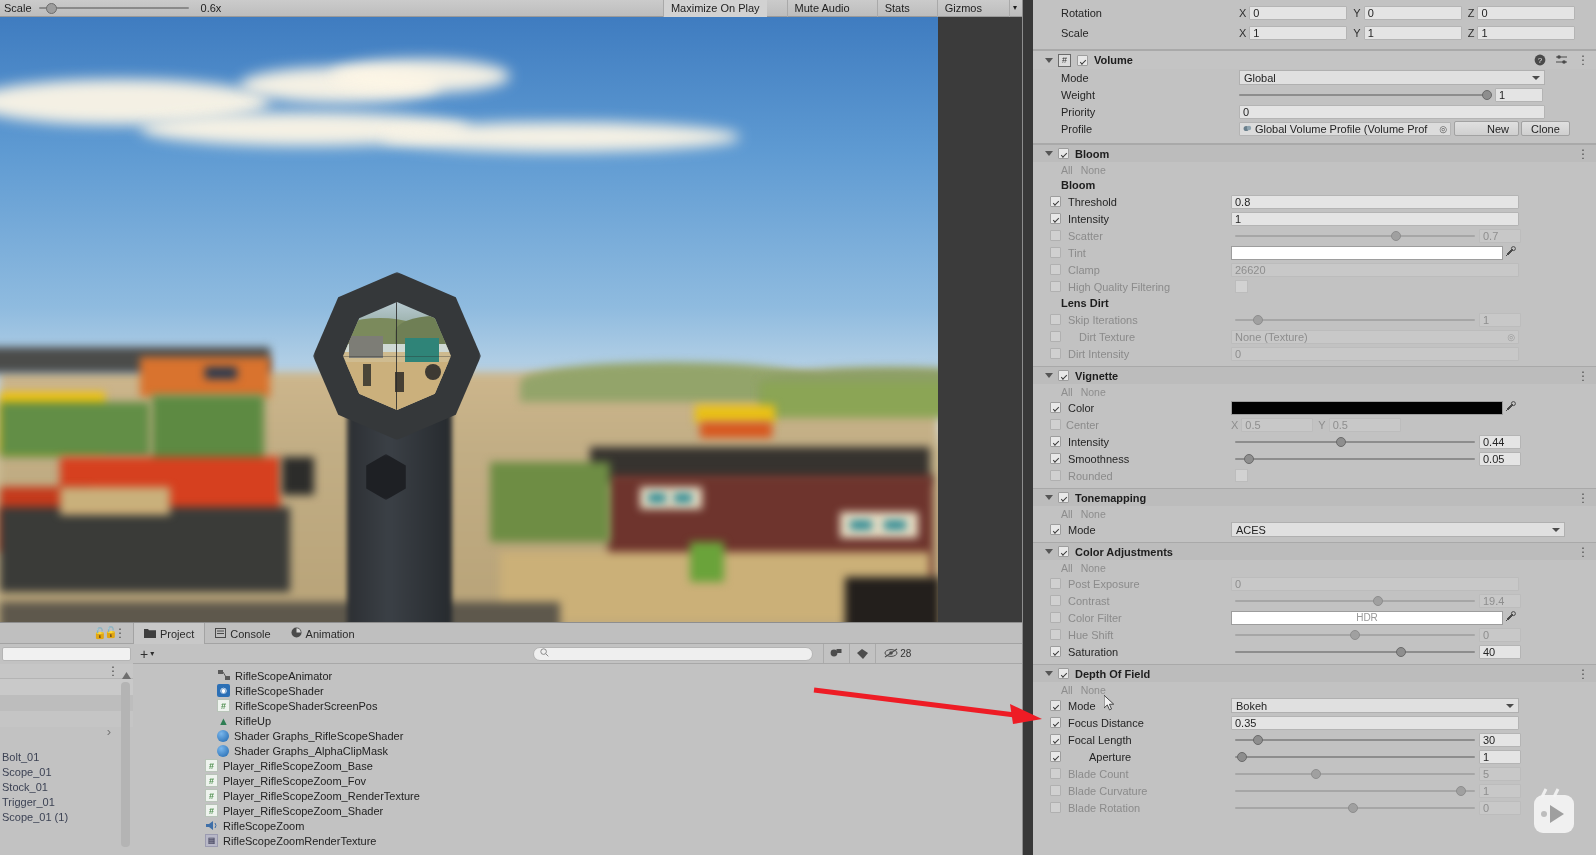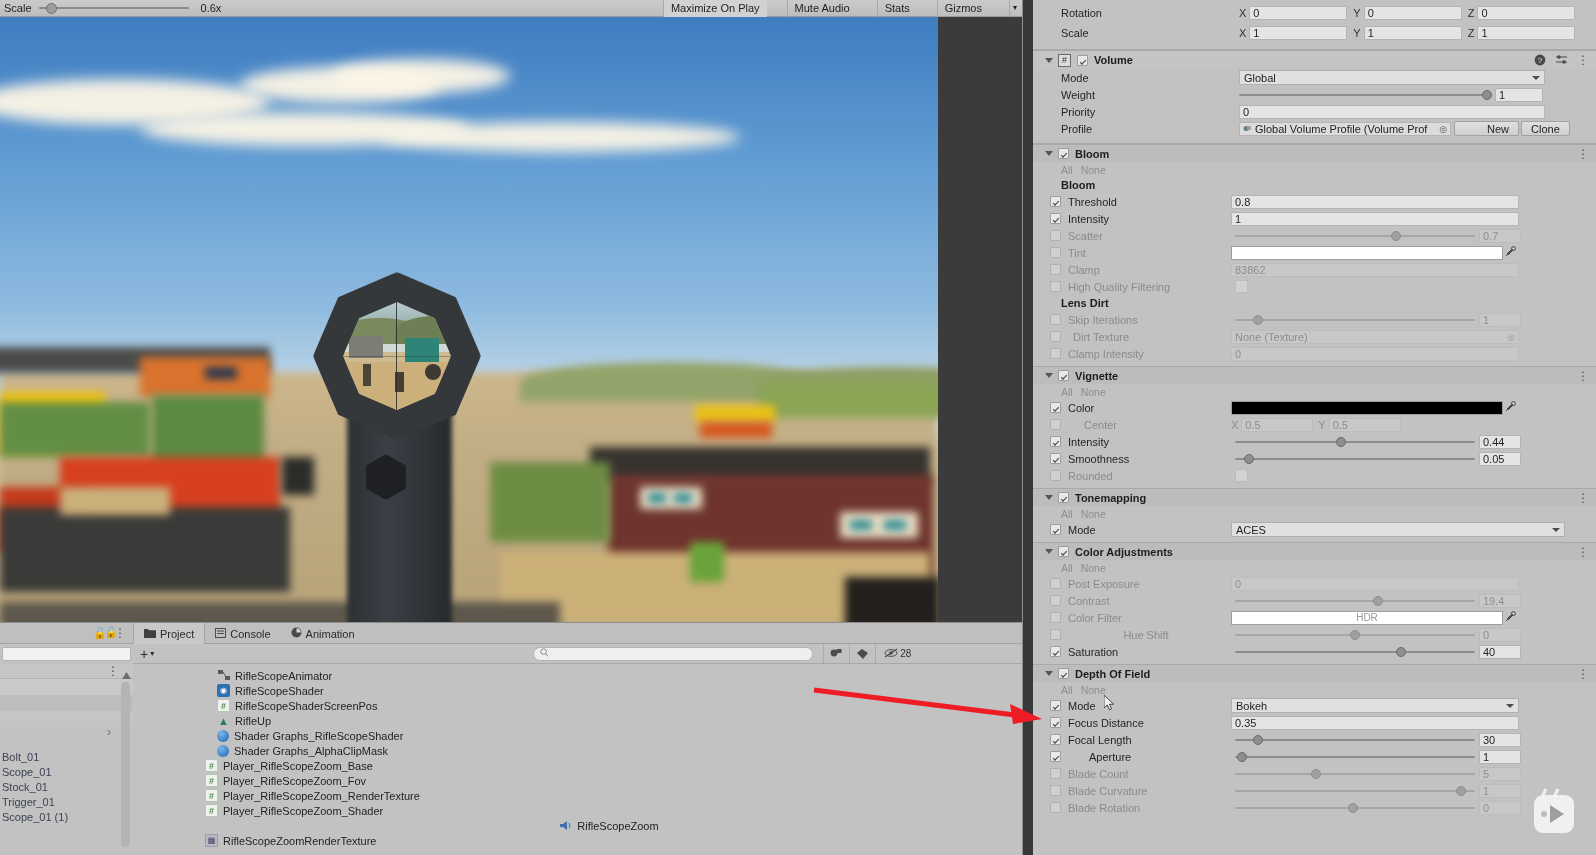--- a/index.html
+++ b/index.html
@@ -367,7 +367,7 @@
       <div style="width:17px;"></div>
           <div class="cbx dim"></div>
       <div class="rowlabel dim" style="width:170px;padding-left:7px;">Clamp</div>
-      <div class="field dim" style="width:288px;">83862</div>
+      <div class="field dim" style="width:288px;">26620</div>
         </div>
         <div class="row">
       <div style="width:17px;"></div>

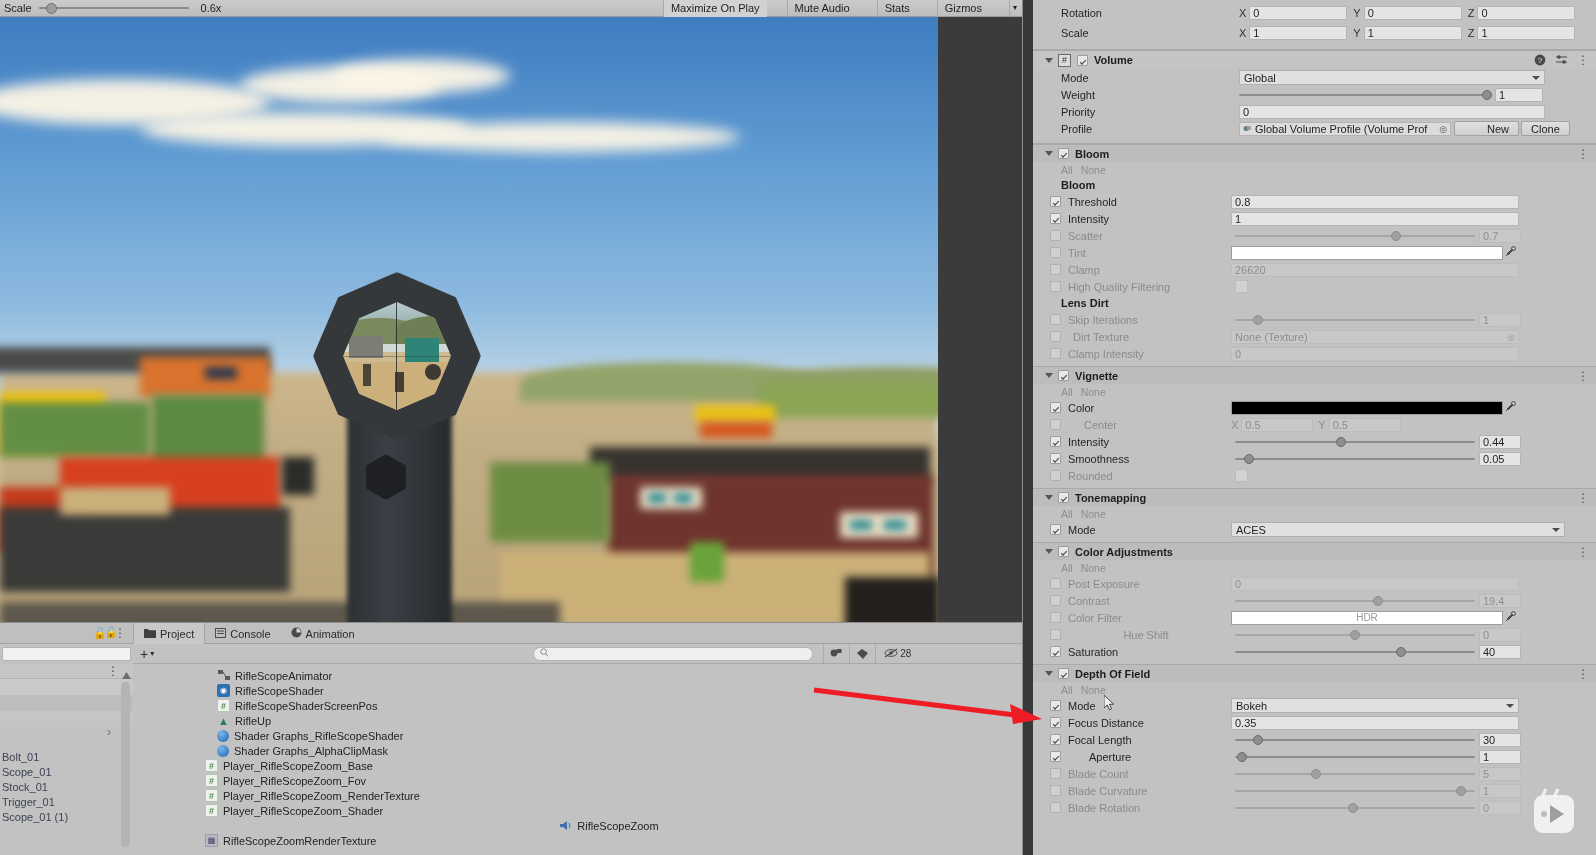--- a/index.html
+++ b/index.html
@@ -389,7 +389,7 @@
         <div class="row">
       <div style="width:17px;"></div>
           <div class="cbx dim"></div>
-      <div class="rowlabel dim" style="width:170px;padding-left:12px;">Dirt Texture</div>
+      <div class="rowlabel dim" style="width:170px;padding-left:18px;">Dirt Texture</div>
       <div class="field dim" style="width:288px;display:flex;align-items:center;">
          <span>None (Texture)</span>
          <span style="margin-left:auto;font-size:9px;color:#9a9a9a;">◎</span>

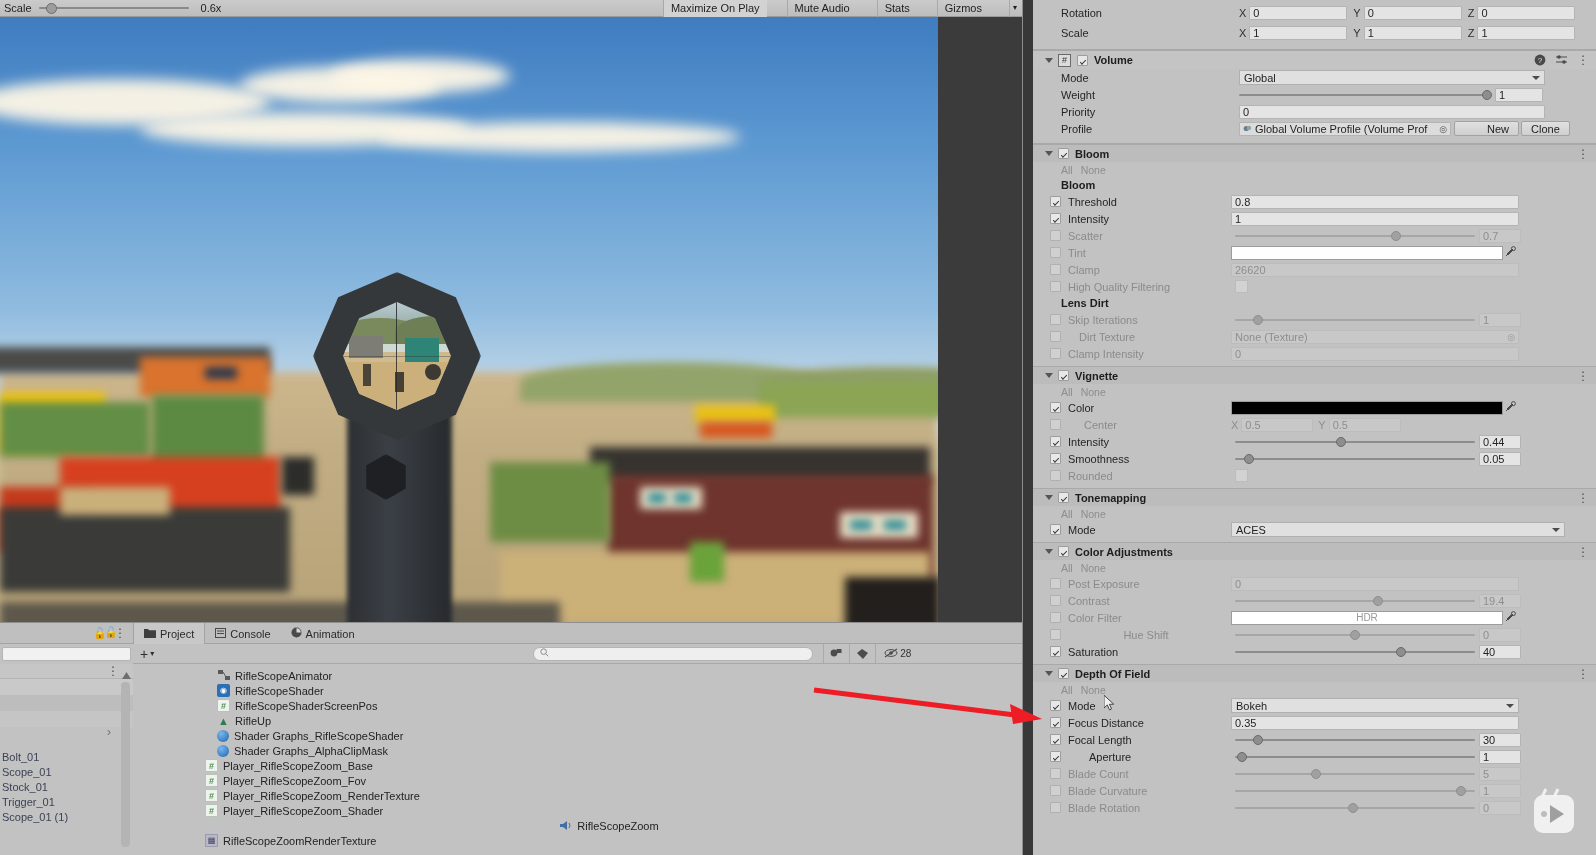--- a/index.html
+++ b/index.html
@@ -398,7 +398,7 @@
         <div class="row">
       <div style="width:17px;"></div>
           <div class="cbx dim"></div>
-      <div class="rowlabel dim" style="width:170px;padding-left:7px;">Clamp Intensity</div>
+      <div class="rowlabel dim" style="width:170px;padding-left:7px;">Dirt Intensity</div>
       <div class="field dim" style="width:288px;">0</div>
         </div>
         <div style="height:4px;"></div>

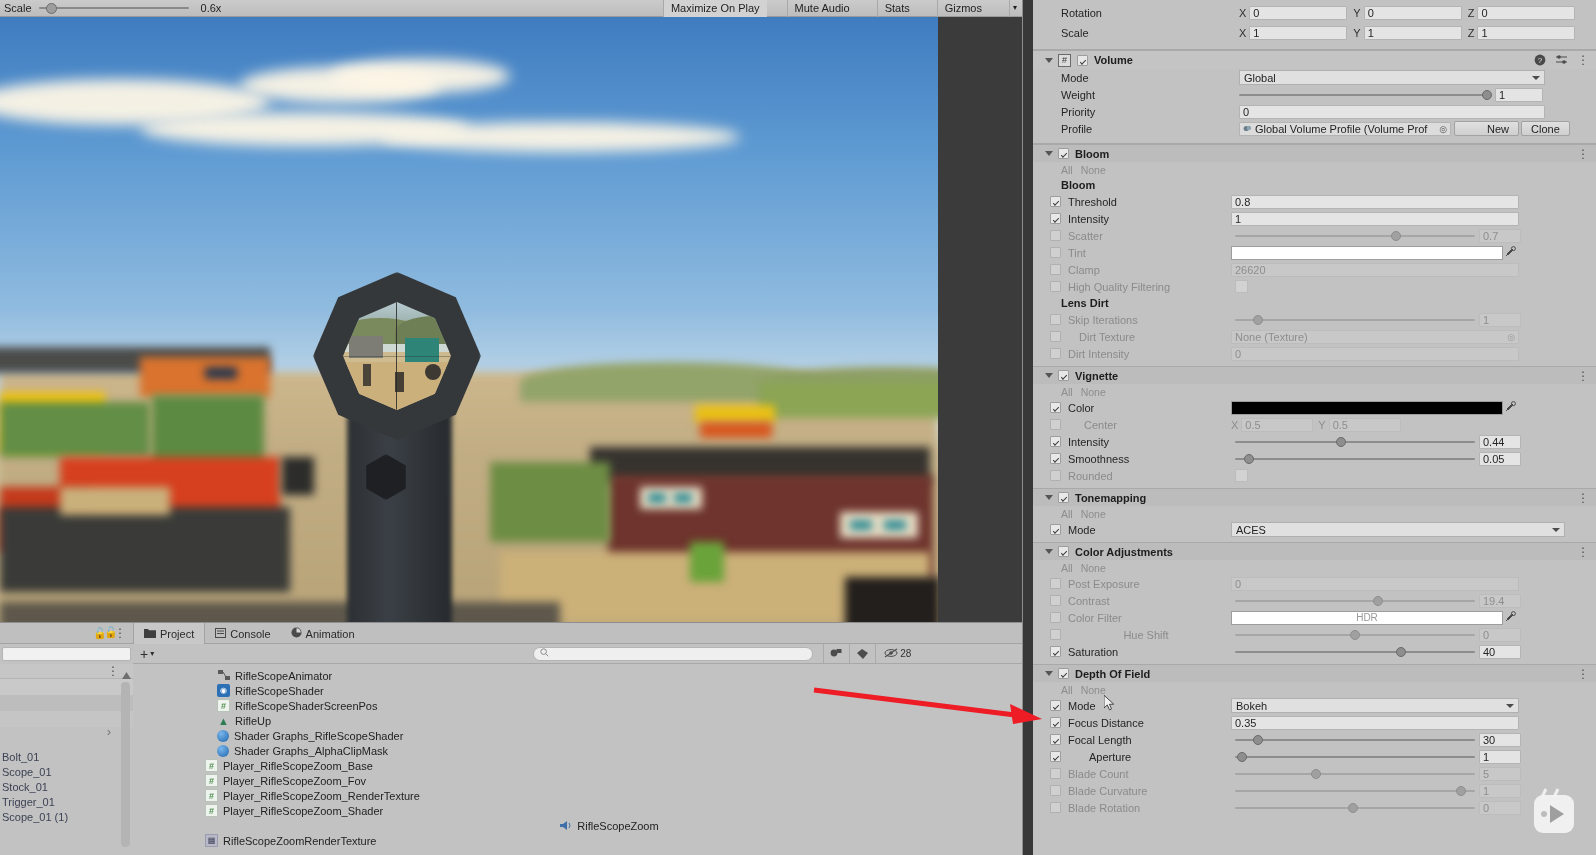--- a/index.html
+++ b/index.html
@@ -430,7 +430,7 @@
         <div class="row">
       <div style="width:17px;"></div>
           <div class="cbx dim"></div>
-      <div class="rowlabel dim" style="width:170px;padding-left:23px;">Center</div>
+      <div class="rowlabel dim" style="width:170px;padding-left:5px;">Center</div>
       <span class="axis dim">X</span>
           <div class="field dim" style="width:72px;">0.5</div>
         <span class="axis dim" style="margin-left:5px;">Y</span>

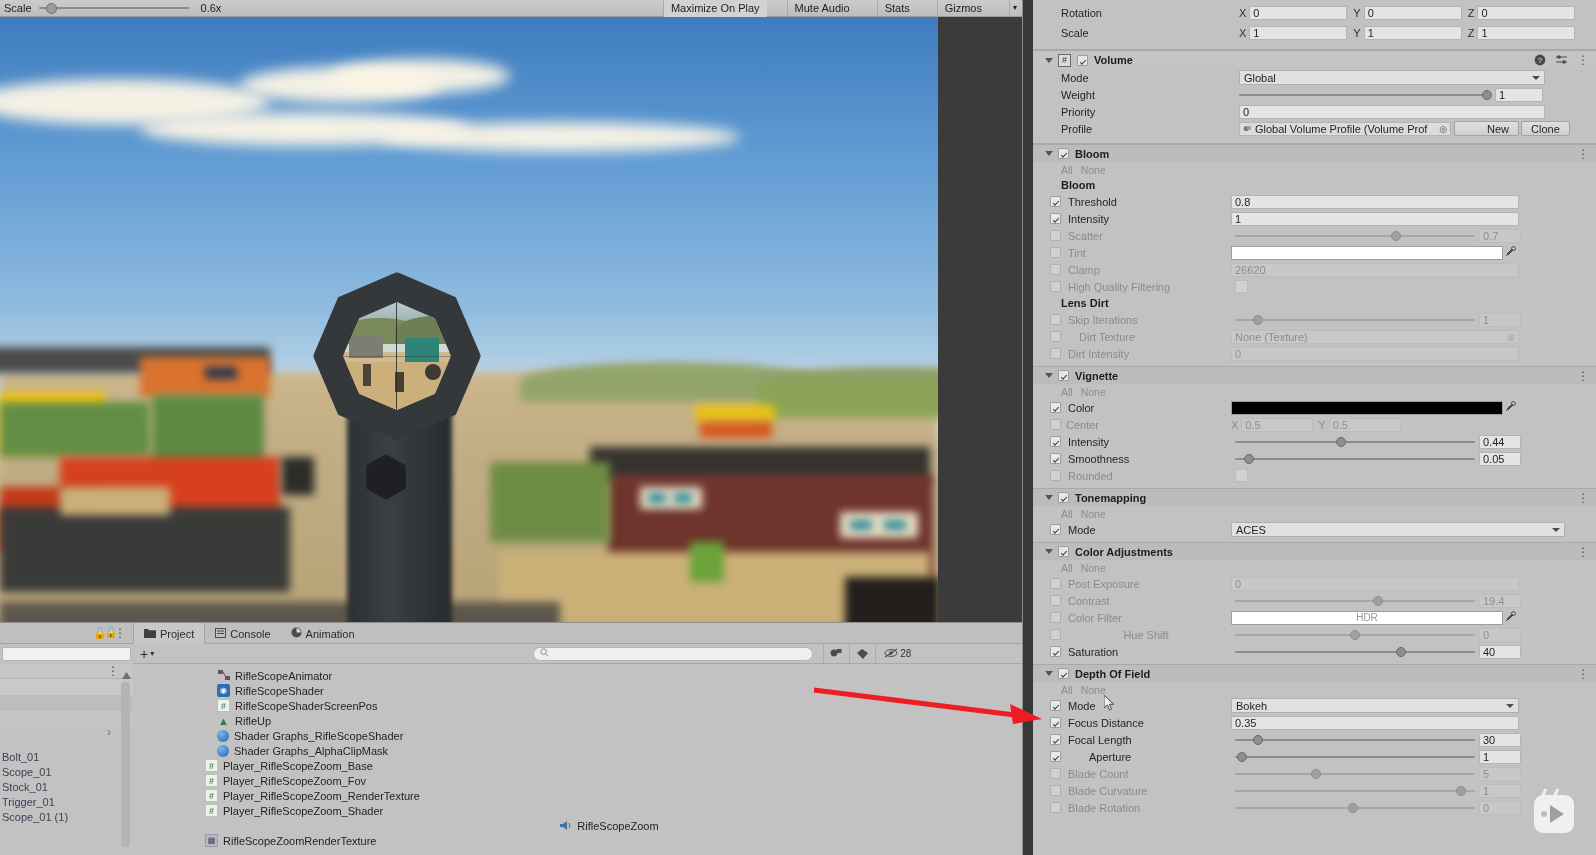--- a/index.html
+++ b/index.html
@@ -532,7 +532,7 @@
         <div class="row">
       <div style="width:17px;"></div>
           <div class="cbx dim"></div>
-      <div class="rowlabel dim" style="width:170px;padding-left:0;text-align:center;">Hue Shift</div>
+      <div class="rowlabel dim" style="width:170px;padding-left:7px;">Hue Shift</div>
       <div class="slider dim" style="width:240px;margin-left:4px;">
       <div class="trk"></div>
       <div class="knb" style="left:114.99999999999999px;"></div>

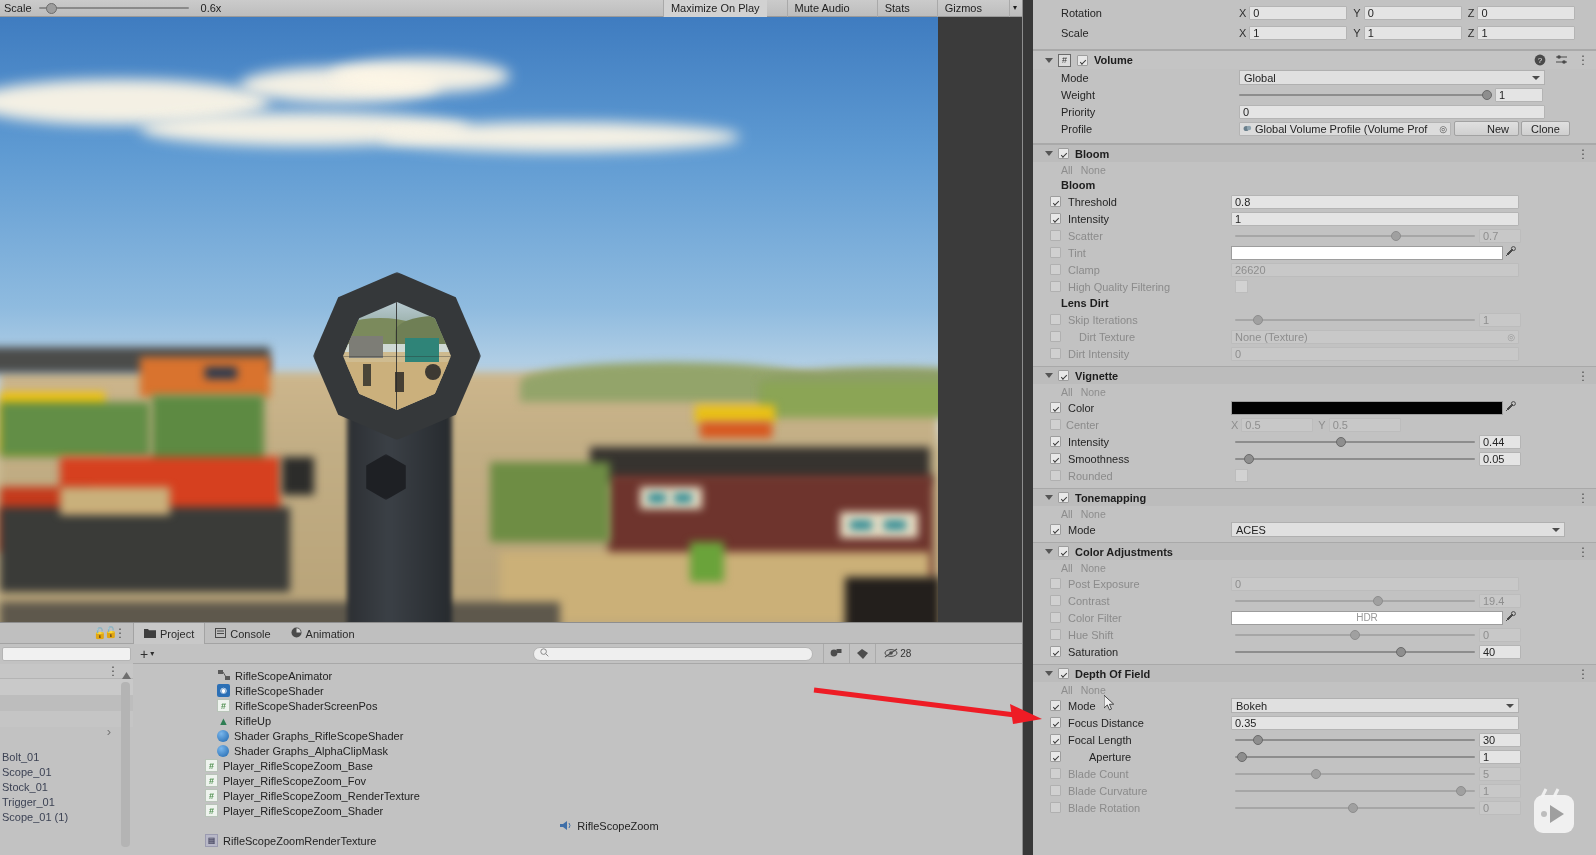--- a/index.html
+++ b/index.html
@@ -791,7 +791,7 @@
      <span class="ic script">#</span>
      <span>Player_RifleScopeZoom_Shader</span>
    </div>
-          <div class="asset-row" style="padding-left:72px;justify-content:center;">
+          <div class="asset-row" style="padding-left:72px;">
      <span class="ic mat">
               <svg width="12" height="11" viewBox="0 0 12 11">
                 <polygon points="0,4 3,4 7,1 7,10 3,7 0,7" fill="#3f6fa8"></polygon>

